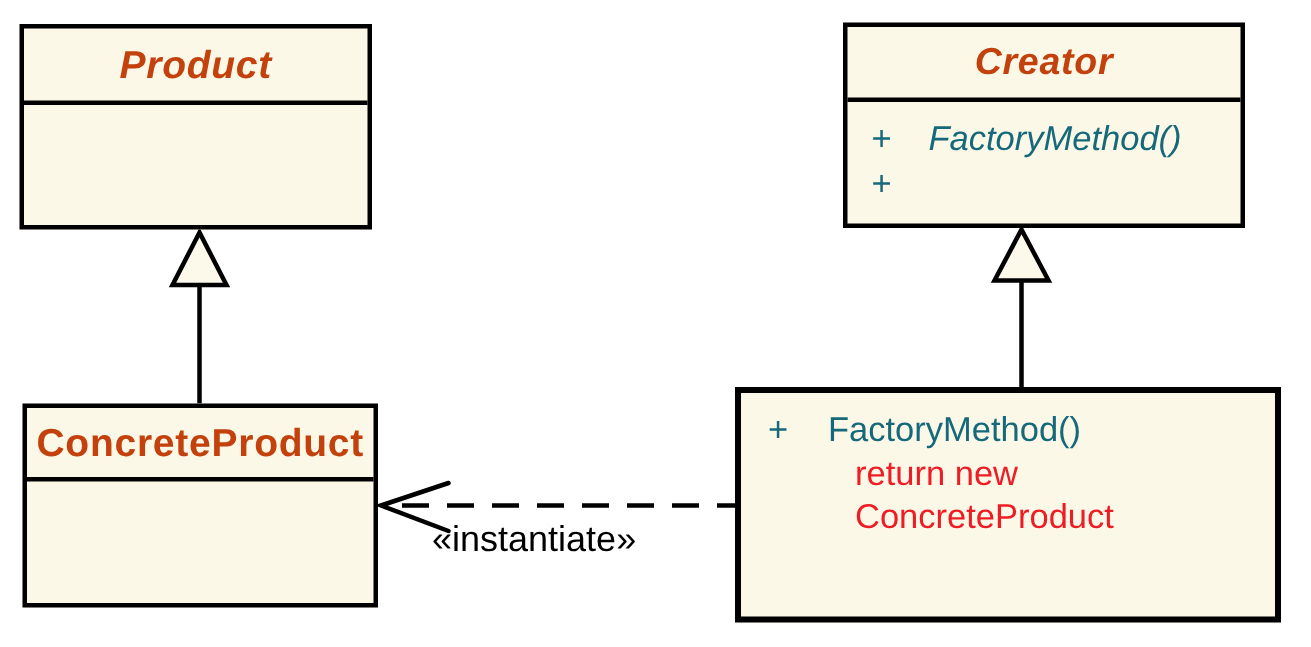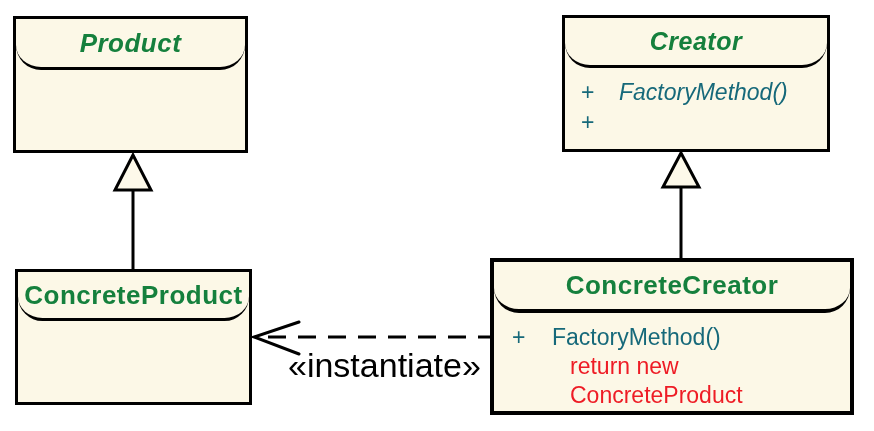--- a/index.html
+++ b/index.html
@@ -31,9 +31,8 @@
     justify-content: center;
     font-weight: bold;
     font-size: 26px;
-    color: #15803d;
+    color: #c2410c;
     letter-spacing: 0.5px;
-    border-radius: 25px;
   }
   .class-title.italic { font-style: italic; }
   .class-body { box-sizing: border-box; }

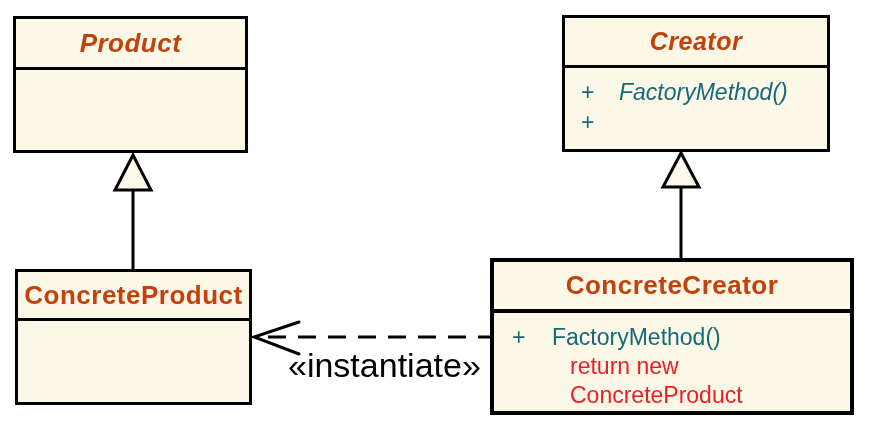--- a/index.html
+++ b/index.html
@@ -125,7 +125,6 @@
   </div>
 
   <div class="uml-class thick" id="concrete-creator-box">
-    <div class="class-title">ConcreteCreator</div>
     <div class="class-body">
       <div class="method-row">
         <span class="vis">+</span>

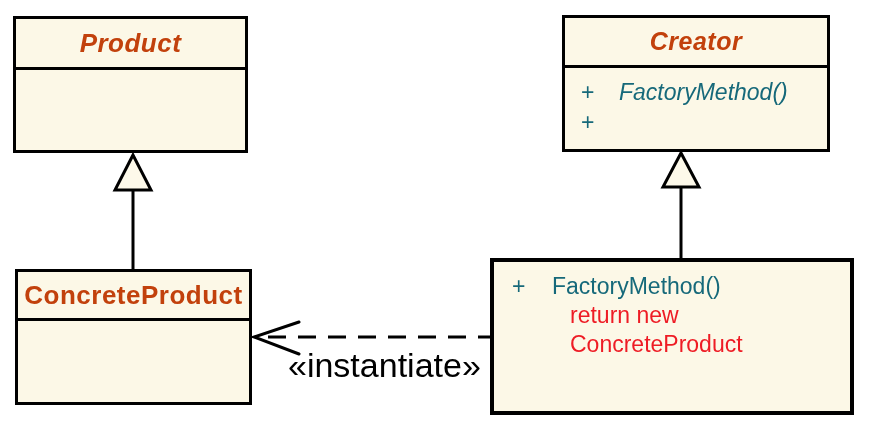--- a/index.html
+++ b/index.html
@@ -73,7 +73,7 @@
     position: absolute;
     left: 288px;
     top: 346px;
-    font-size: 34px;
+    font-size: 24px;
     color: #000000;
     white-space: nowrap;
   }

